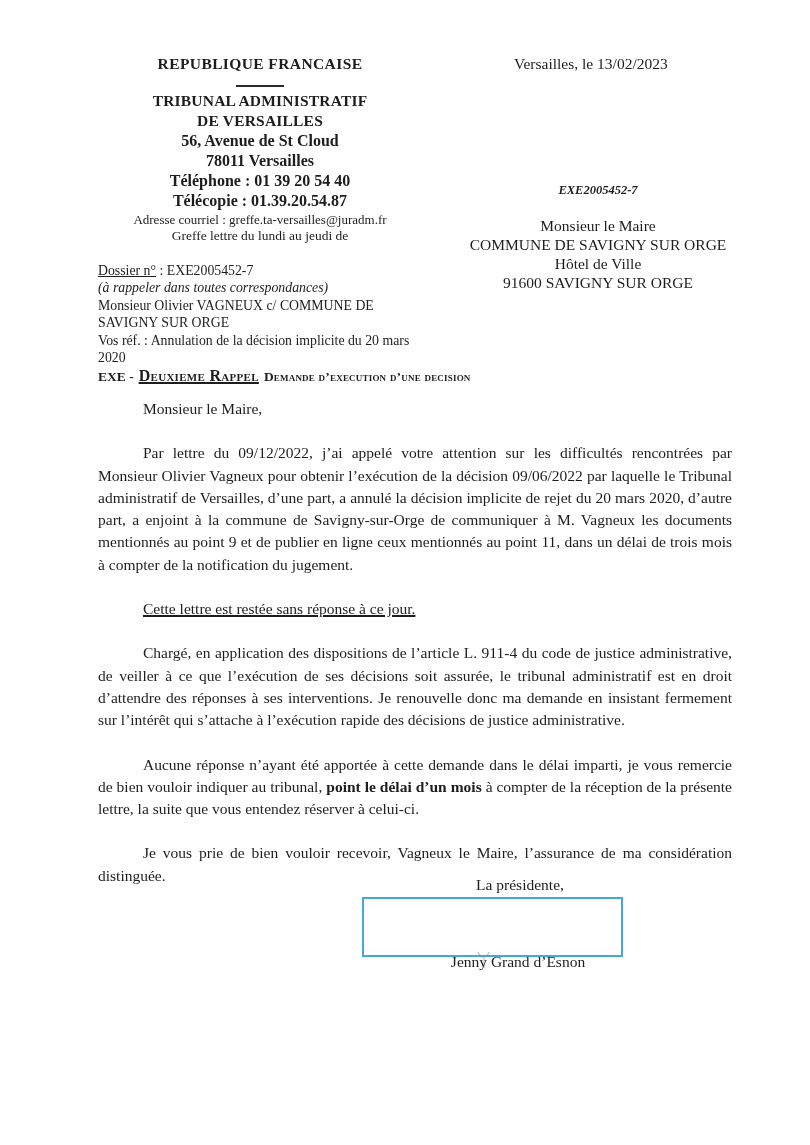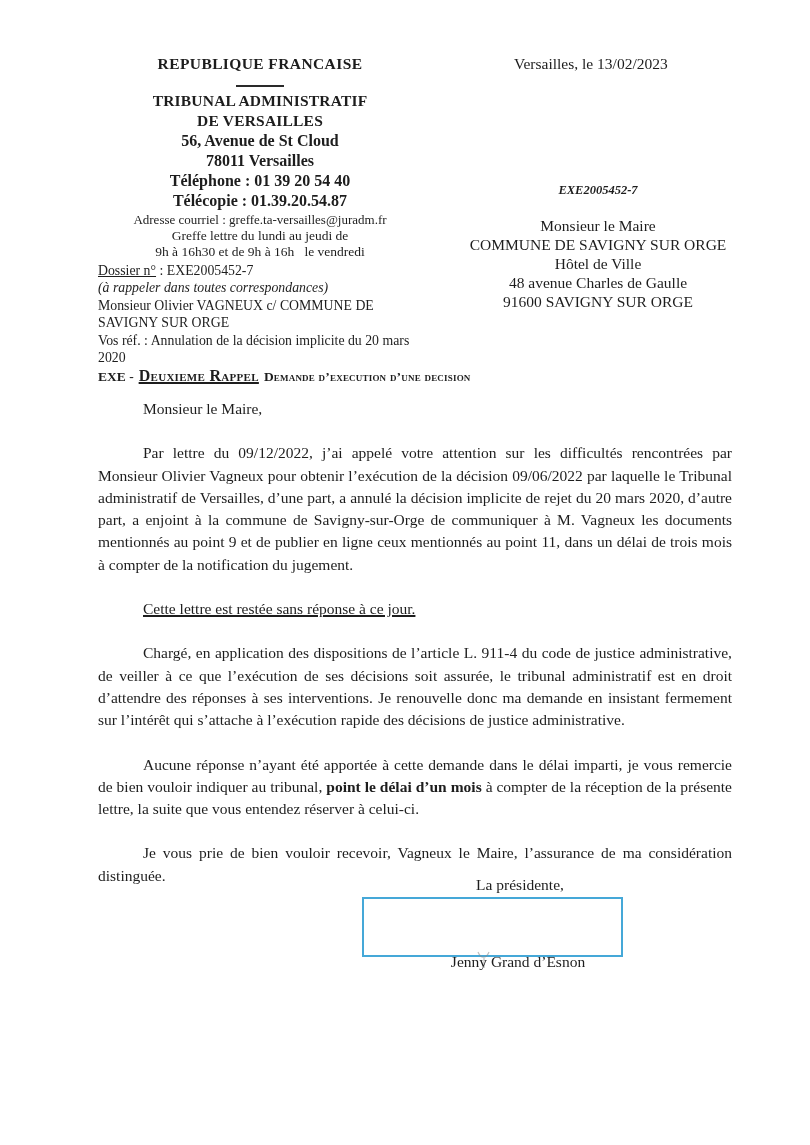--- a/index.html
+++ b/index.html
@@ -64,7 +64,6 @@
     <div class="addr">Télécopie : 01.39.20.54.87</div>
     <div class="email">Adresse courriel : greffe.ta-versailles@juradm.fr</div>
     <div class="hours">Greffe lettre du lundi au jeudi de</div>
-    <div class="hours pre">9h à 16h30 et de 9h à 16h   le vendredi</div>
   </div>
 
   <div class="date-line">Versailles, le 13/02/2023</div>

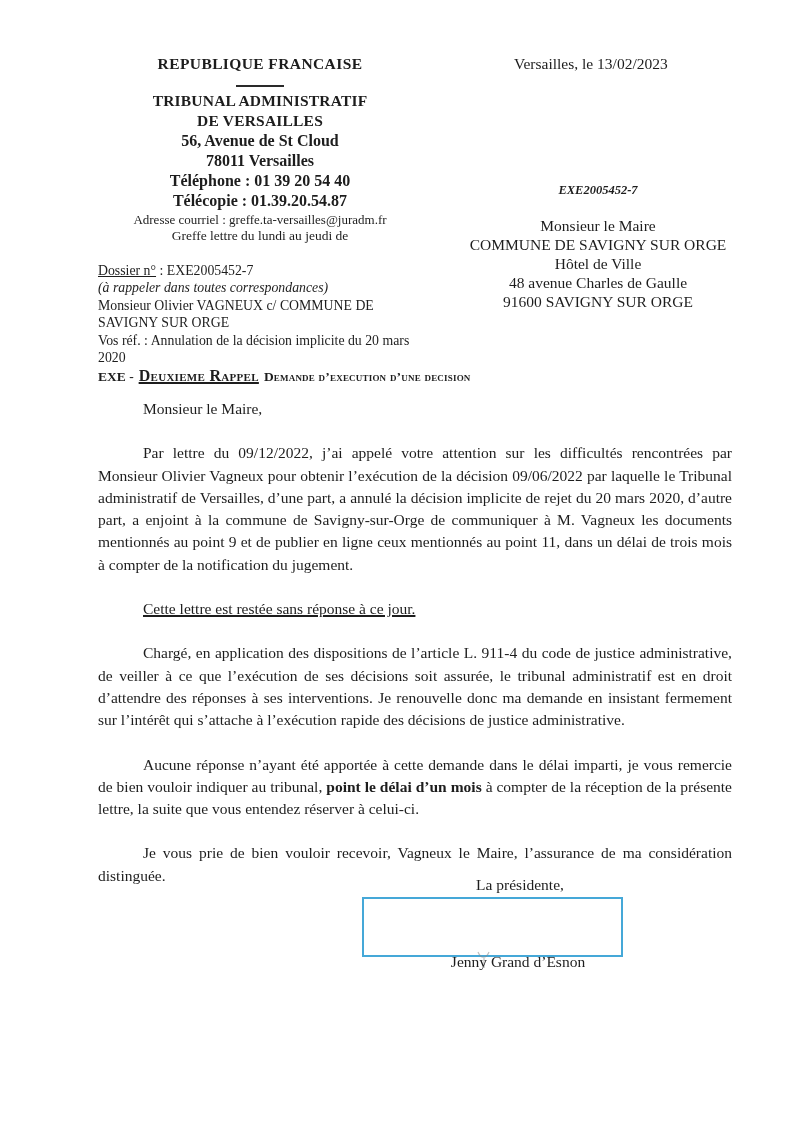--- a/index.html
+++ b/index.html
@@ -74,7 +74,6 @@
     <div>Monsieur le Maire</div>
     <div>COMMUNE DE SAVIGNY SUR ORGE</div>
     <div>Hôtel de Ville</div>
-    <div>48 avenue Charles de Gaulle</div>
     <div>91600 SAVIGNY SUR ORGE</div>
   </div>
 

